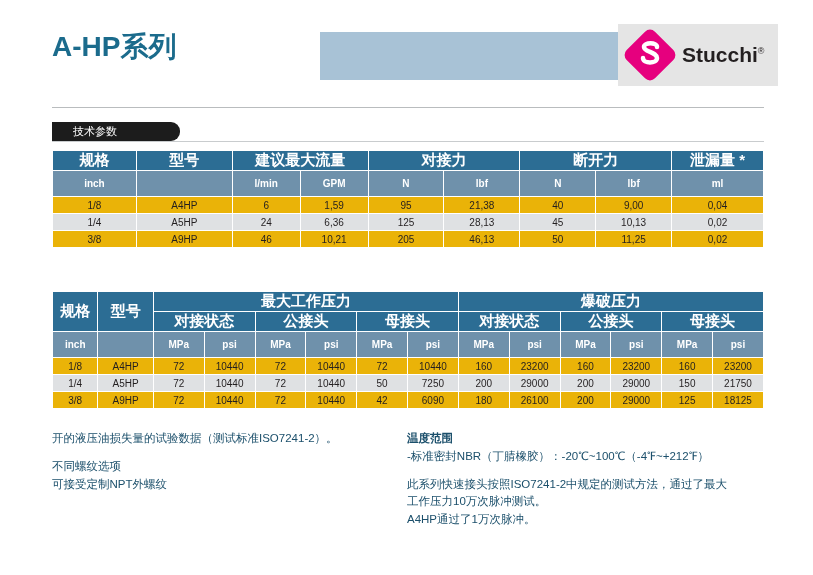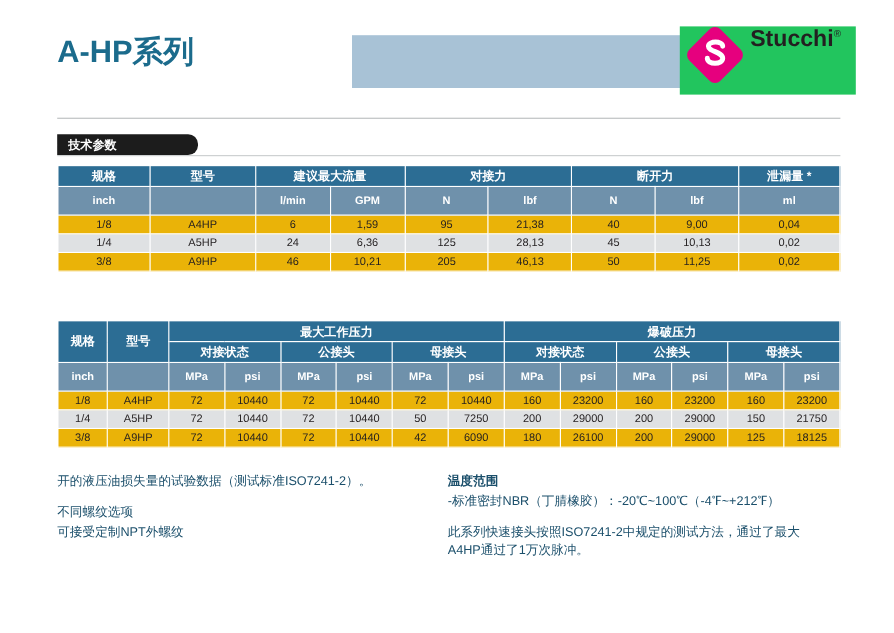--- a/index.html
+++ b/index.html
@@ -26,7 +26,7 @@
   }
   .logo-wrap {
     position:absolute; left:618px; top:24px; width:160px; height:62px;
-    background:#22c55e; display:flex; align-items:flex-start; gap:6px;
+    background:#e5e5e5; display:flex; align-items:center; gap:6px;
     padding-left:6px;
   }
   .logo-mark { width:52px; height:52px; position:relative; }

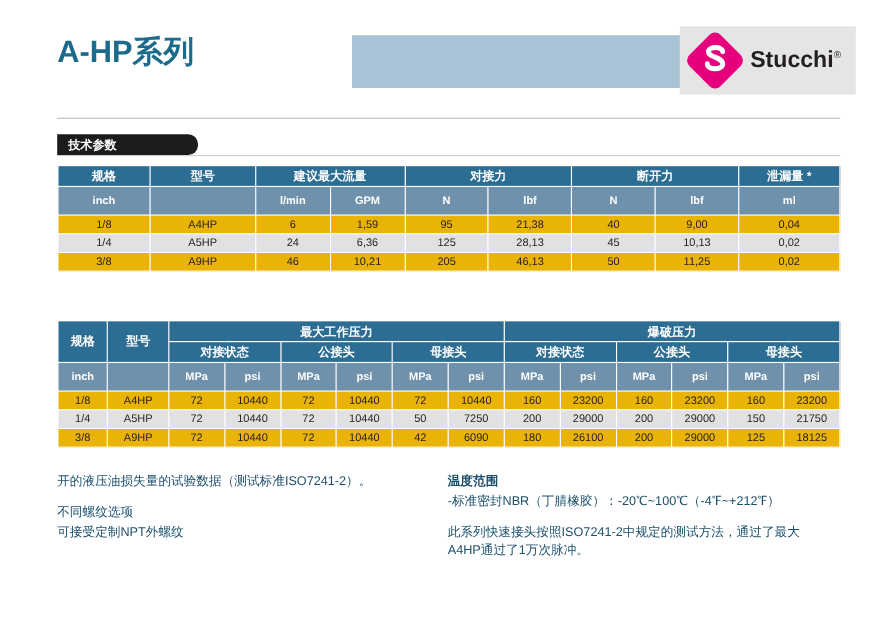--- a/index.html
+++ b/index.html
@@ -43,8 +43,8 @@
   
   .section-tab {
     position:absolute; left:52px; top:122px; height:19px; width:128px;
-    background:#1c1c1c; color:#ffffff; font-size:11px; font-weight:bold;
-    display:flex; align-items:center; padding-left:10px;
+    background:#1c1c1c; color:#ffffff; font-size:11px; font-weight:normal;
+    display:flex; align-items:center; padding-left:21px;
     border-radius:0 9px 9px 0;
   }
   .section-rule {

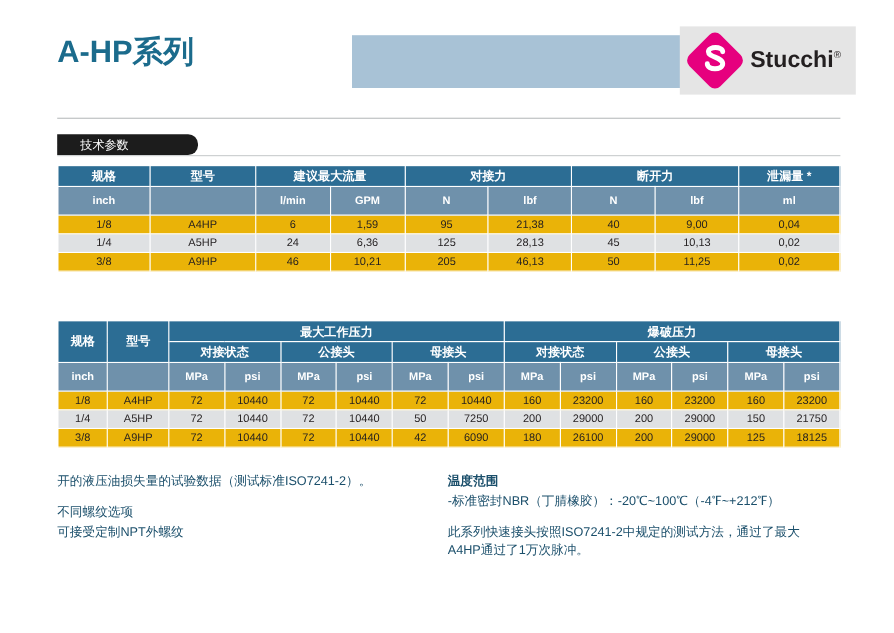--- a/index.html
+++ b/index.html
@@ -65,7 +65,7 @@
     height: 17px;
   }
   .hdr1 th {
-    background:#2c6d94; color:#ffffff; font-weight:bold; font-size:11px;
+    background:#2c6d94; color:#ffffff; font-weight:bold; font-size:15px;
     height:19px;
   }
   .hdr2 th {

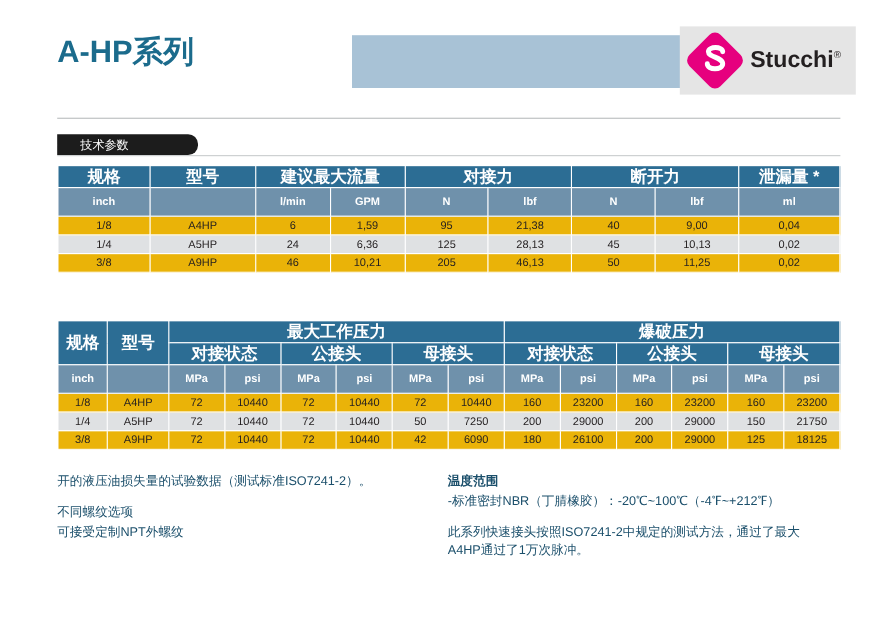--- a/index.html
+++ b/index.html
@@ -308,6 +308,7 @@
       <div>-标准密封NBR（丁腈橡胶）：-20℃~100℃（-4℉~+212℉）</div>
       <div class="note-gap"></div>
       <div>此系列快速接头按照ISO7241-2中规定的测试方法，通过了最大</div>
+      <div>工作压力10万次脉冲测试。</div>
       <div>A4HP通过了1万次脉冲。</div>
     </div>
   </div>

